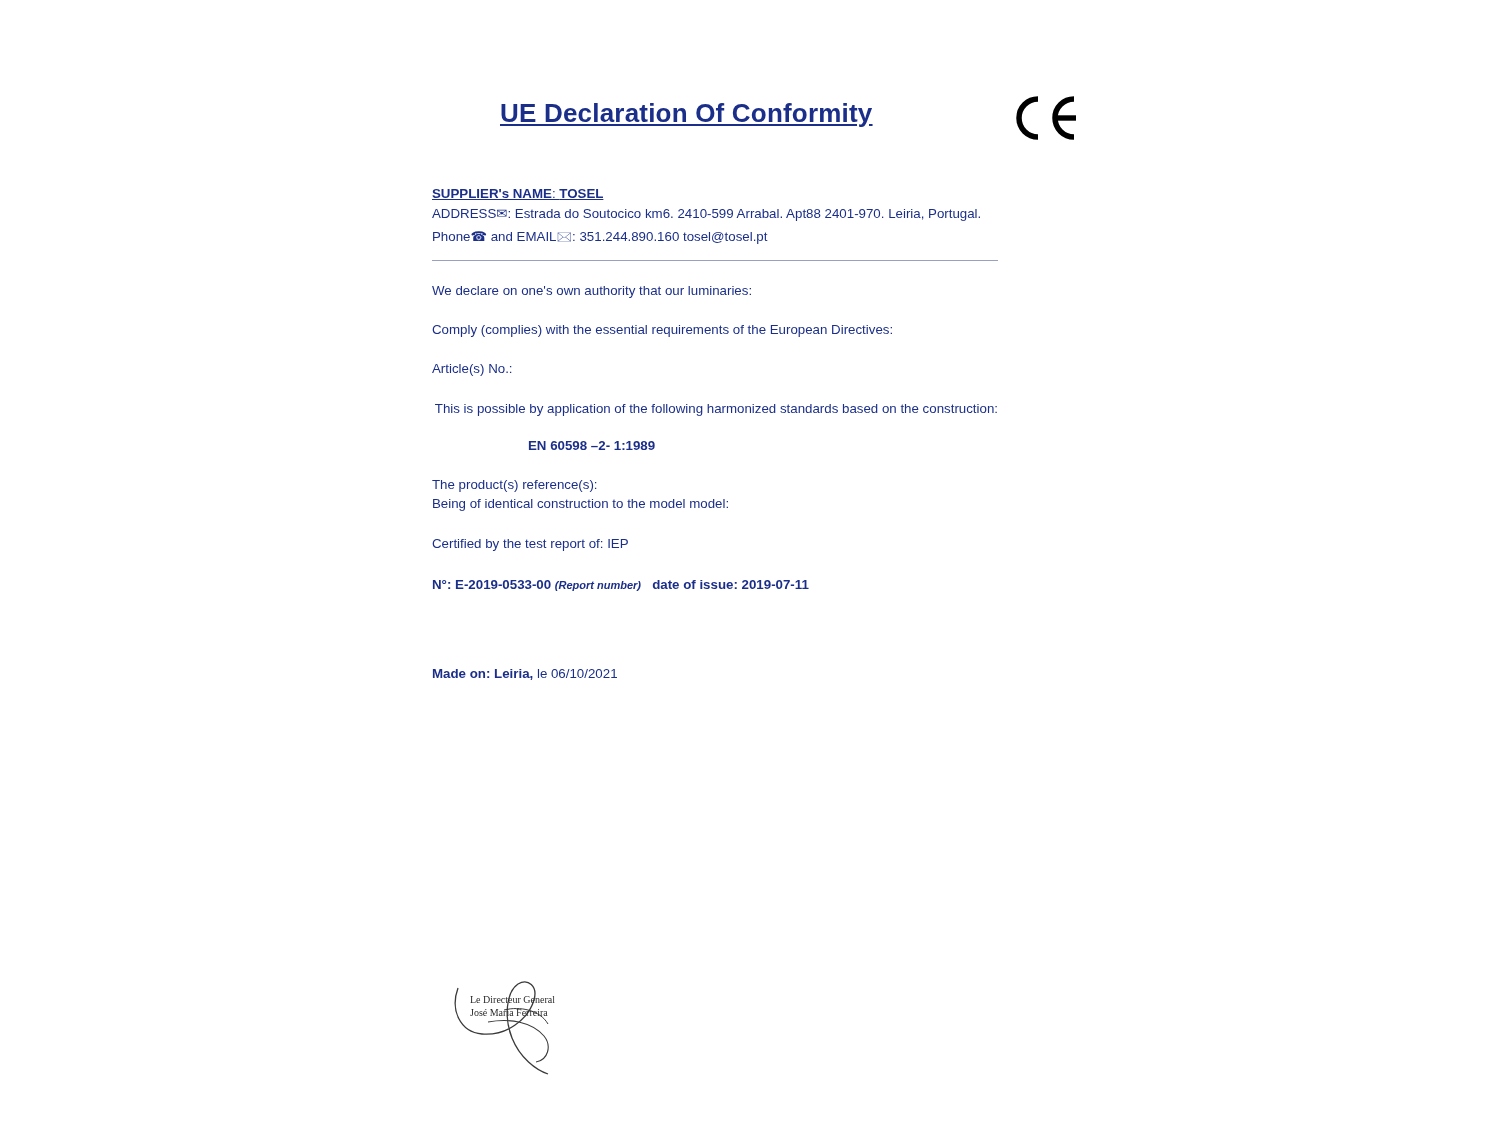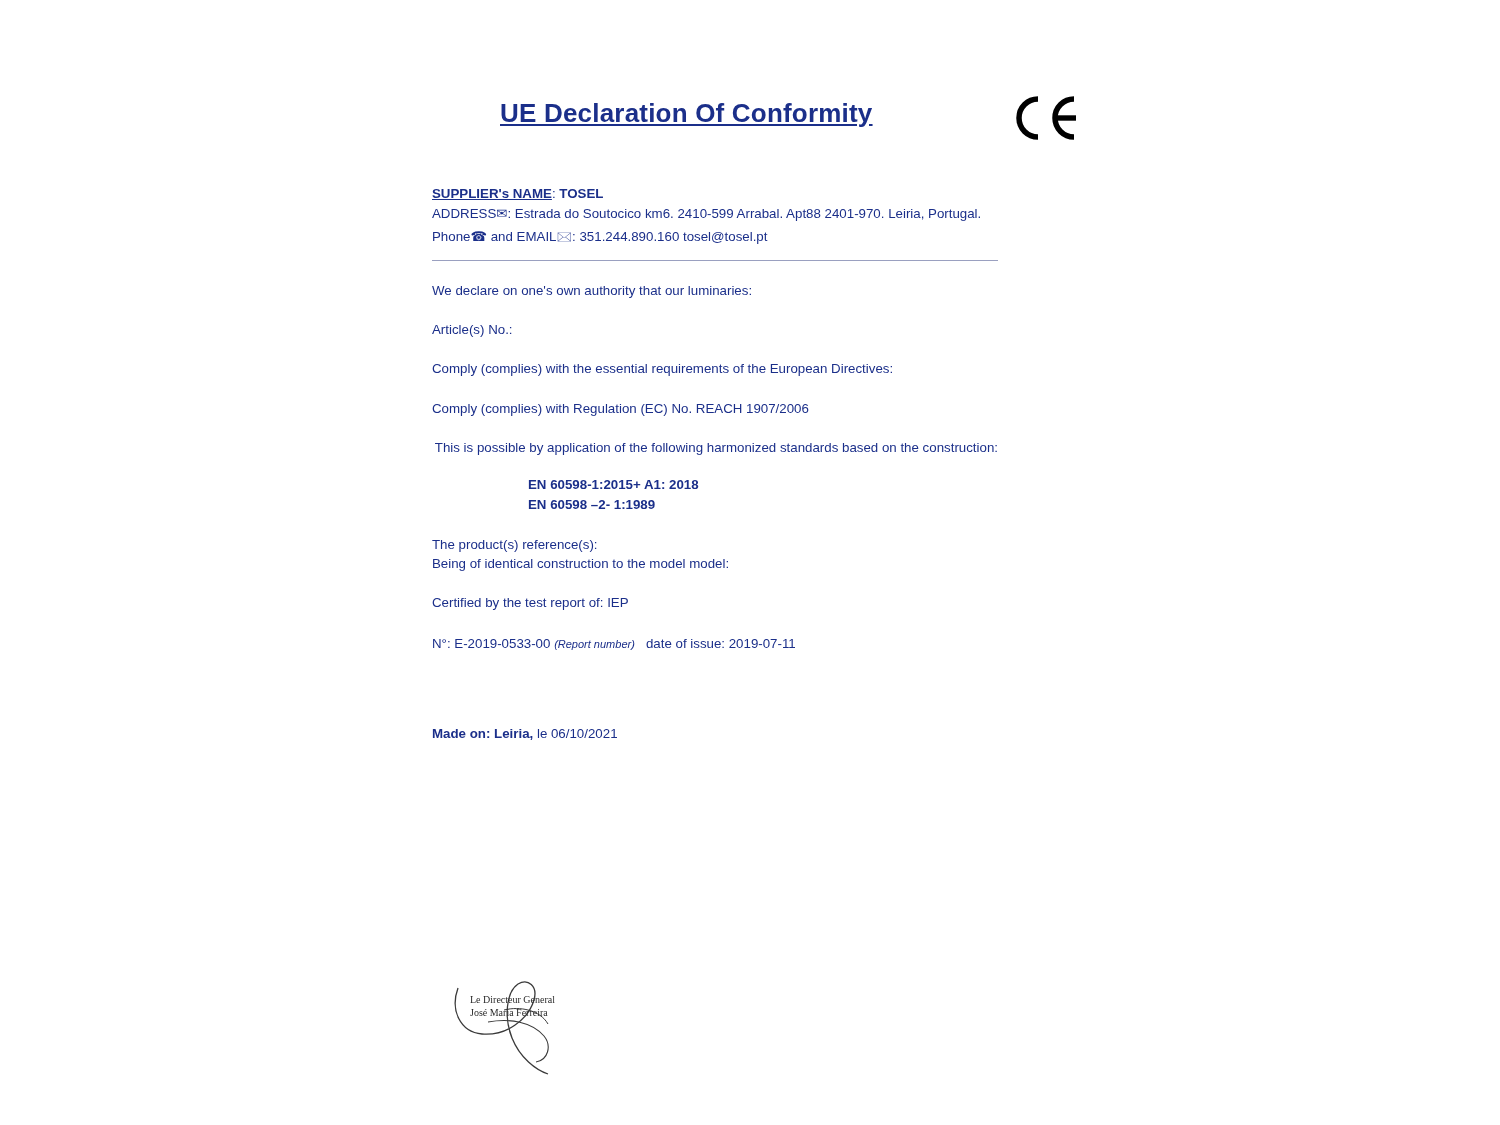--- a/index.html
+++ b/index.html
@@ -60,6 +60,7 @@
   }
   .supplier-line {
     margin: 0 0 1px 0;
+    text-decoration: underline;
   }
   .supplier-label {
     font-weight: bold;

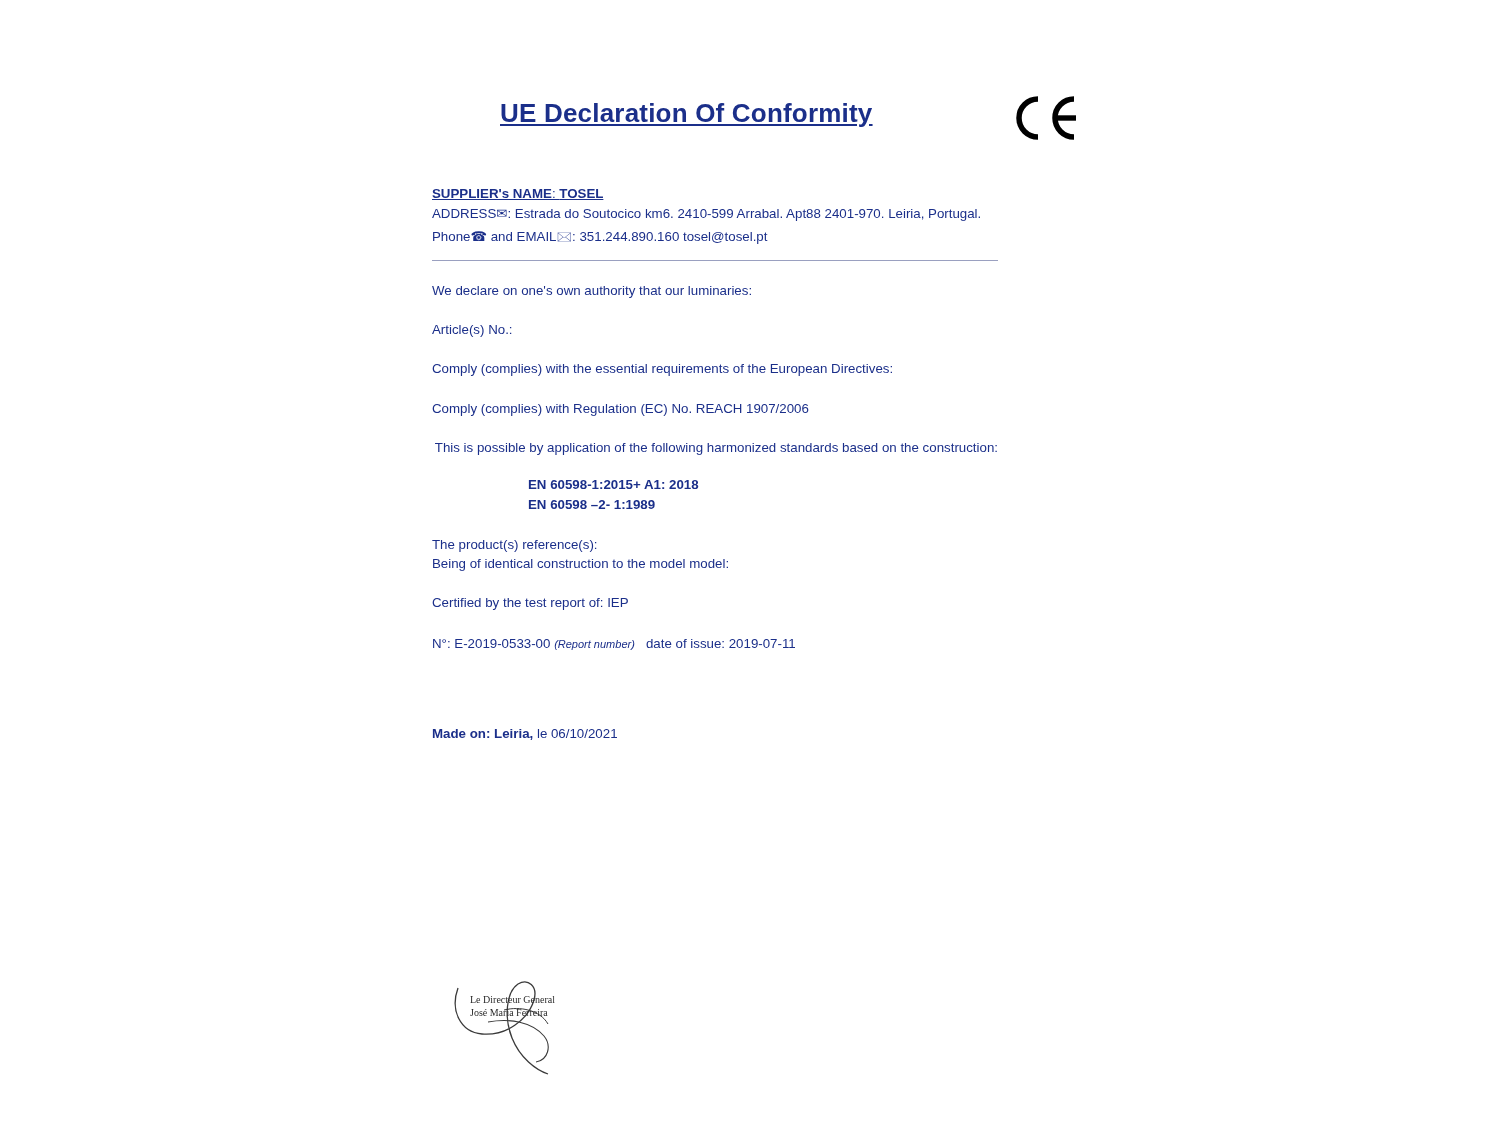--- a/index.html
+++ b/index.html
@@ -171,9 +171,9 @@
 
     <p class="para">We declare on one's own authority that our luminaries:</p>
 
+    <p class="para">Comply (complies) with the essential requirements of the European Directives:</p>
+
     <p class="para">Article(s) No.:</p>
-
-    <p class="para">Comply (complies) with the essential requirements of the European Directives:</p>
 
 
     <p class="para">Comply (complies) with Regulation (EC) No. REACH 1907/2006</p>

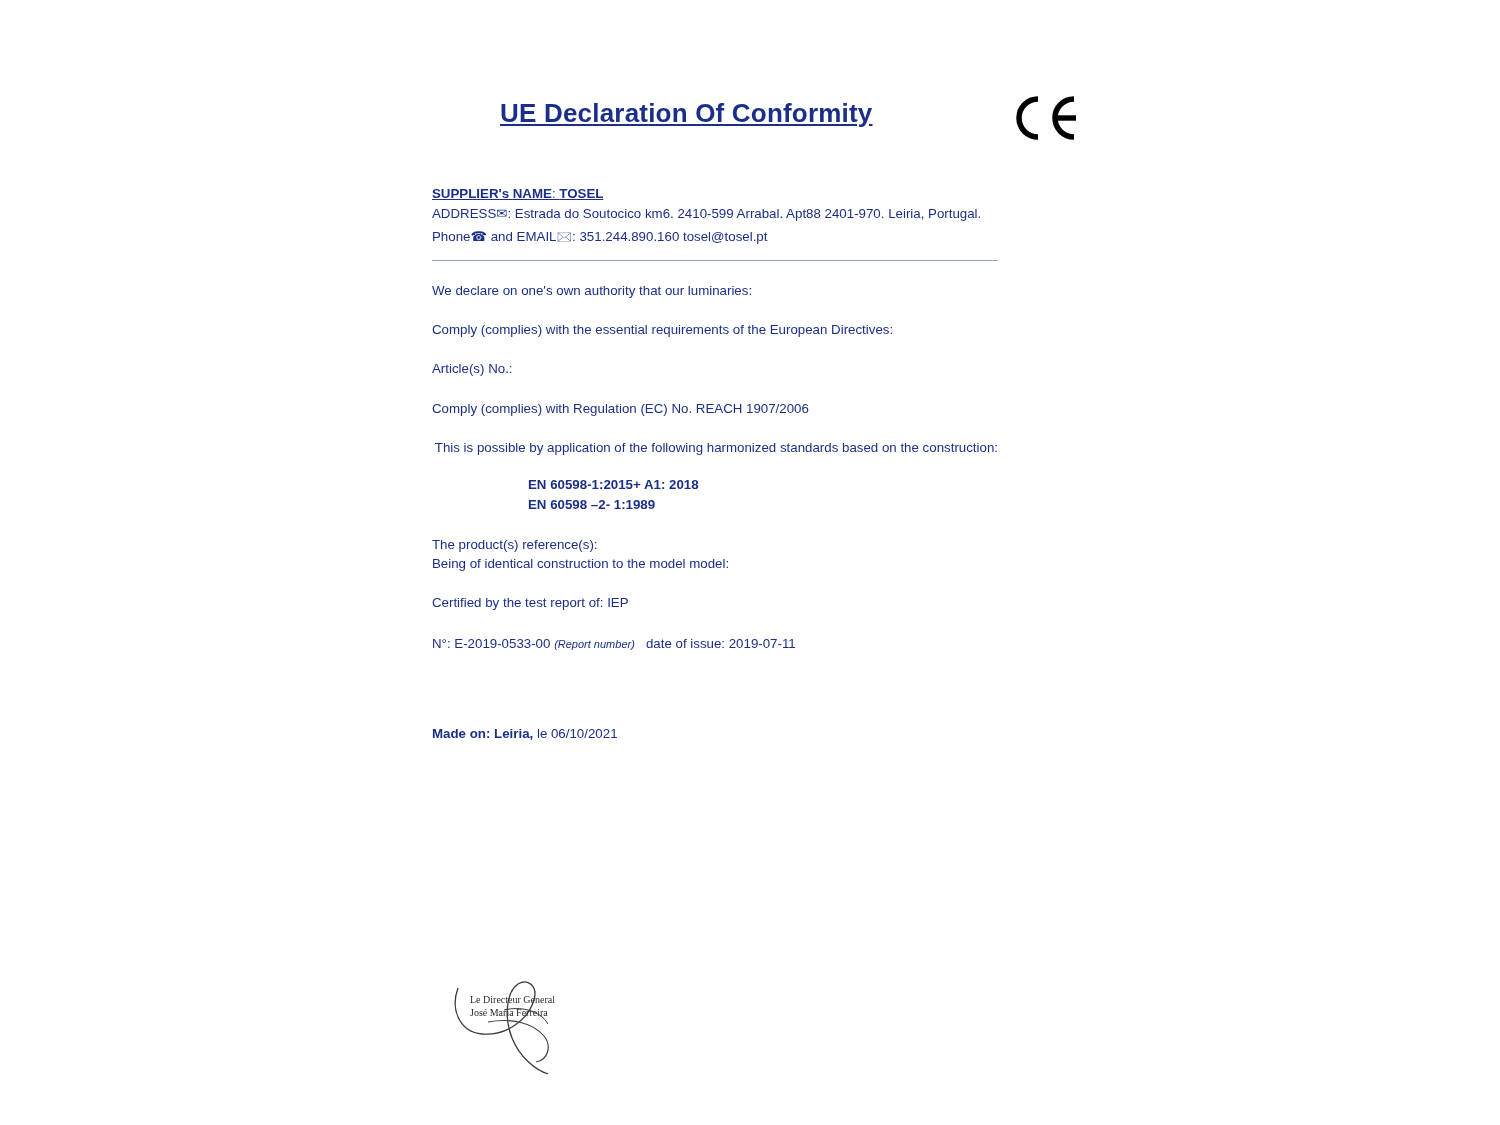--- a/index.html
+++ b/index.html
@@ -176,7 +176,6 @@
     <p class="para">Article(s) No.:</p>
 
 
-    <p class="para">Comply (complies) with Regulation (EC) No. REACH 1907/2006</p>
 
     <p class="para sp">This is possible by application of the following harmonized standards based on the construction:</p>
 

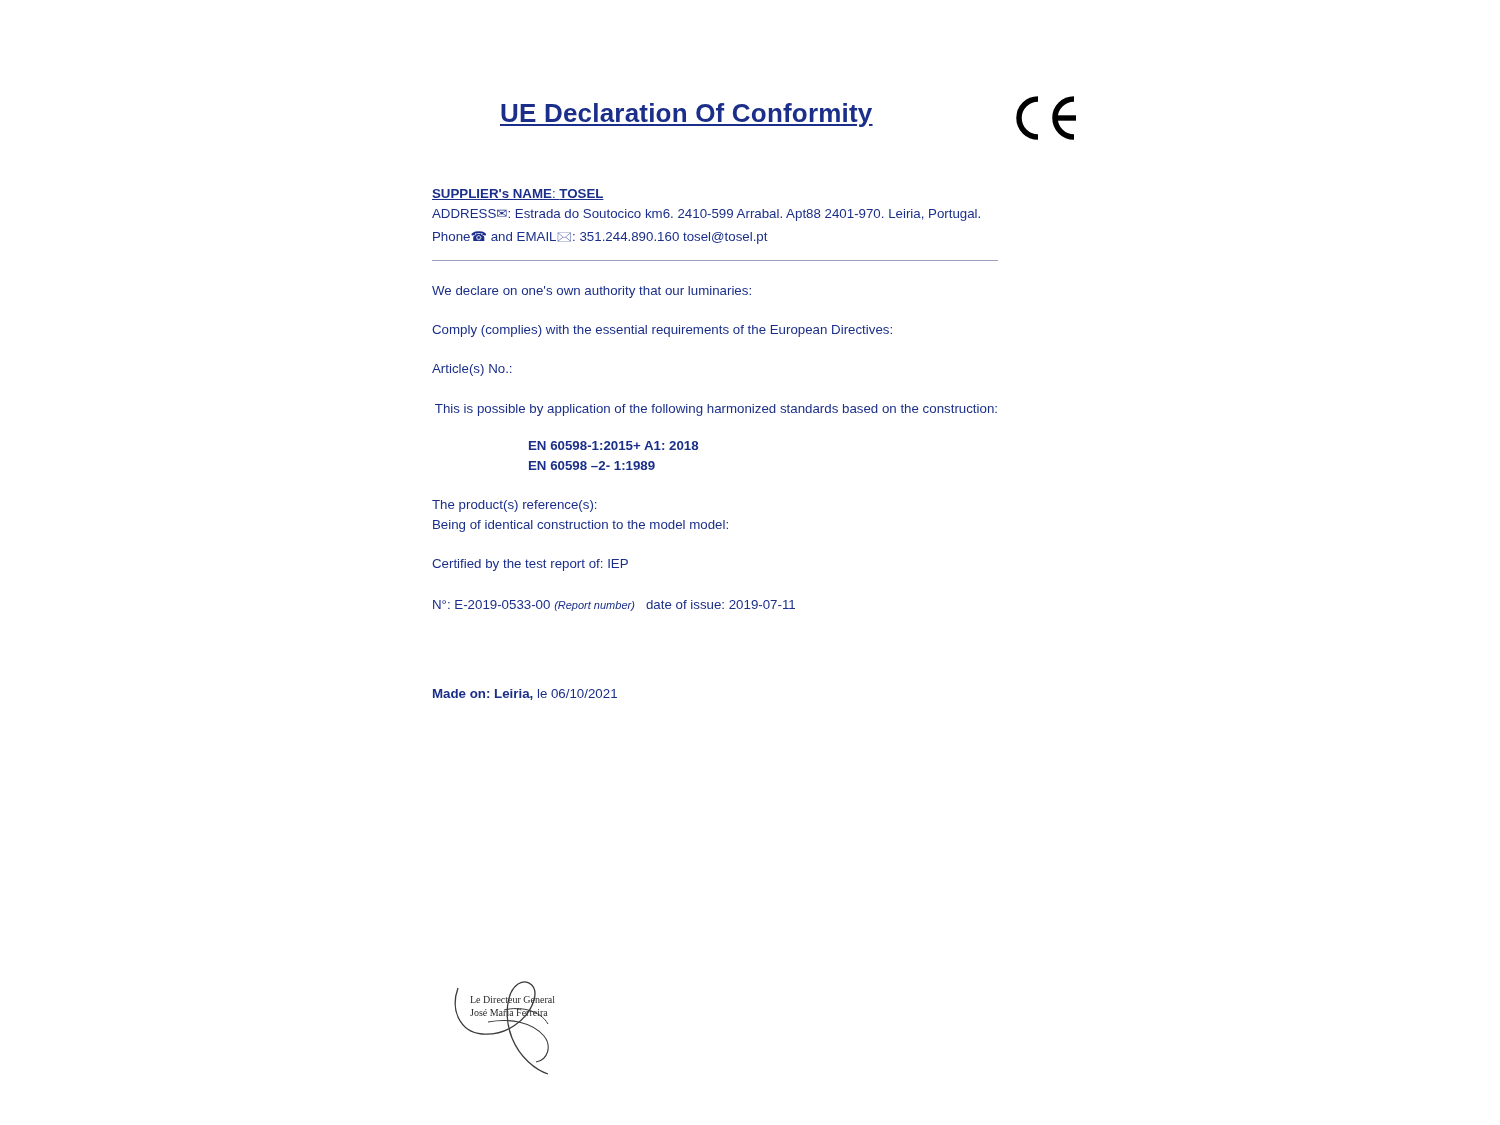--- a/index.html
+++ b/index.html
@@ -180,7 +180,6 @@
     <p class="para sp">This is possible by application of the following harmonized standards based on the construction:</p>
 
     <div class="standards">
-      <div>EN 60598-1:2015+ A1: 2018</div>
       <div>EN 60598 –2- 1:1989</div>
     </div>
 

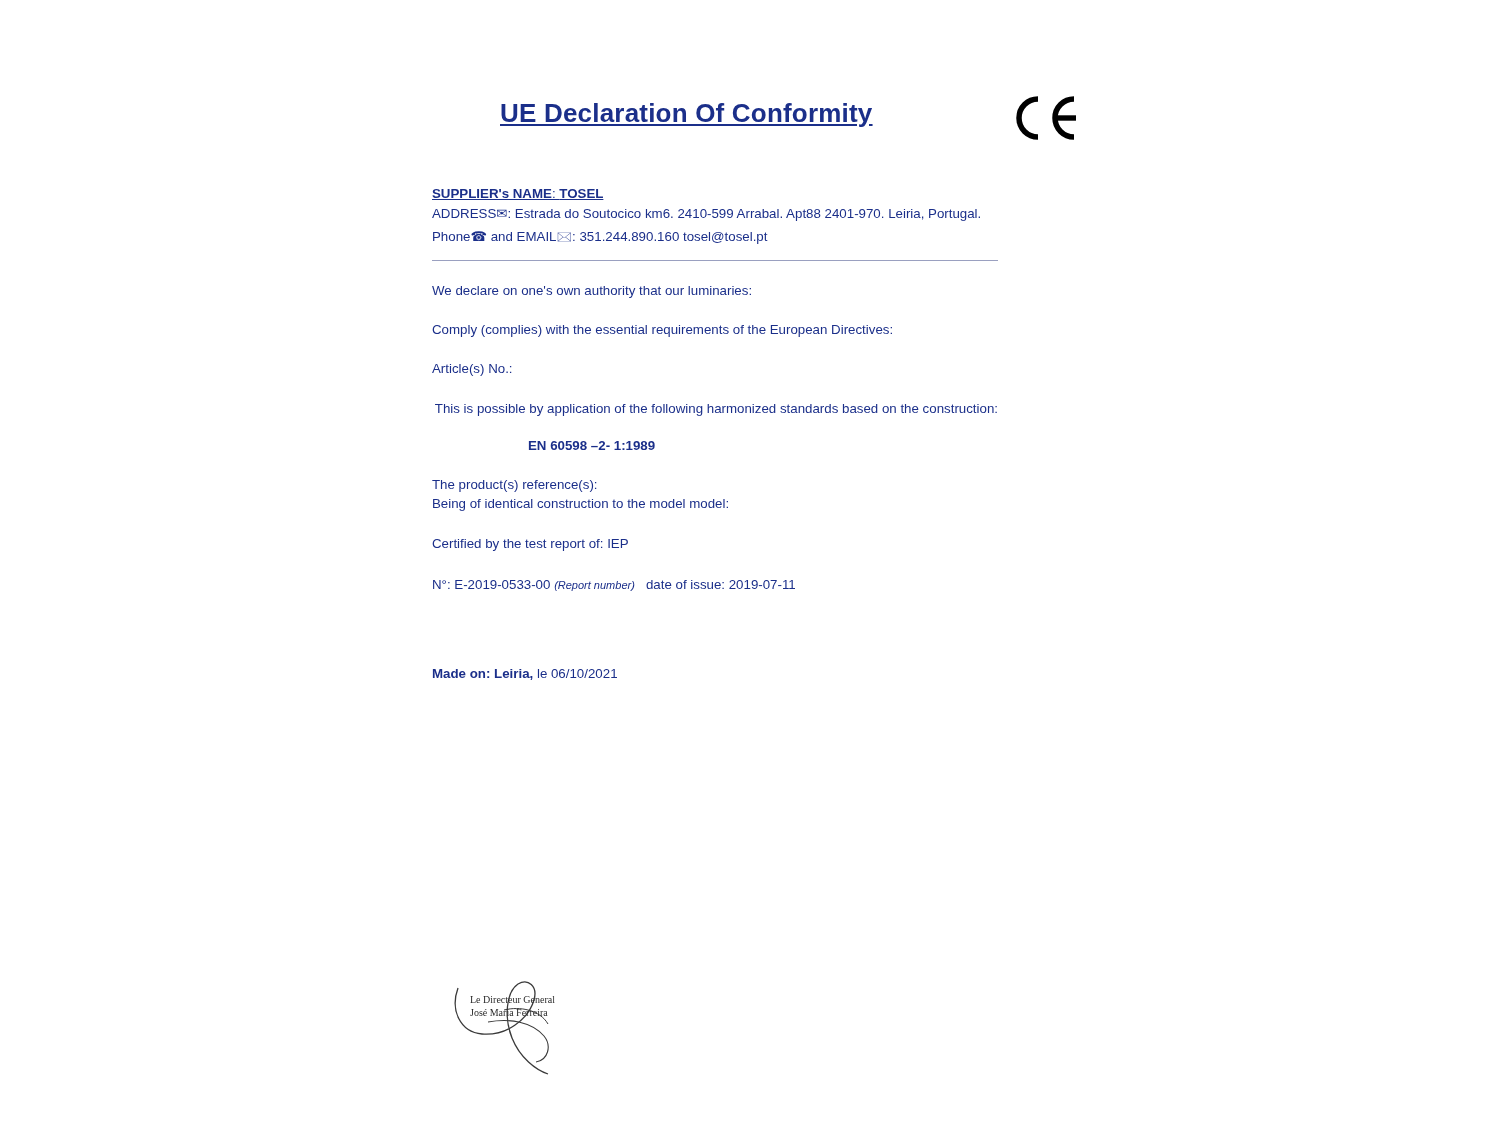--- a/index.html
+++ b/index.html
@@ -100,6 +100,7 @@
   .block-tight p { margin: 0; }
   .report-line {
     margin: 22px 0 0 0;
+    font-weight: bold;
   }
   .report-note {
     font-style: italic;

